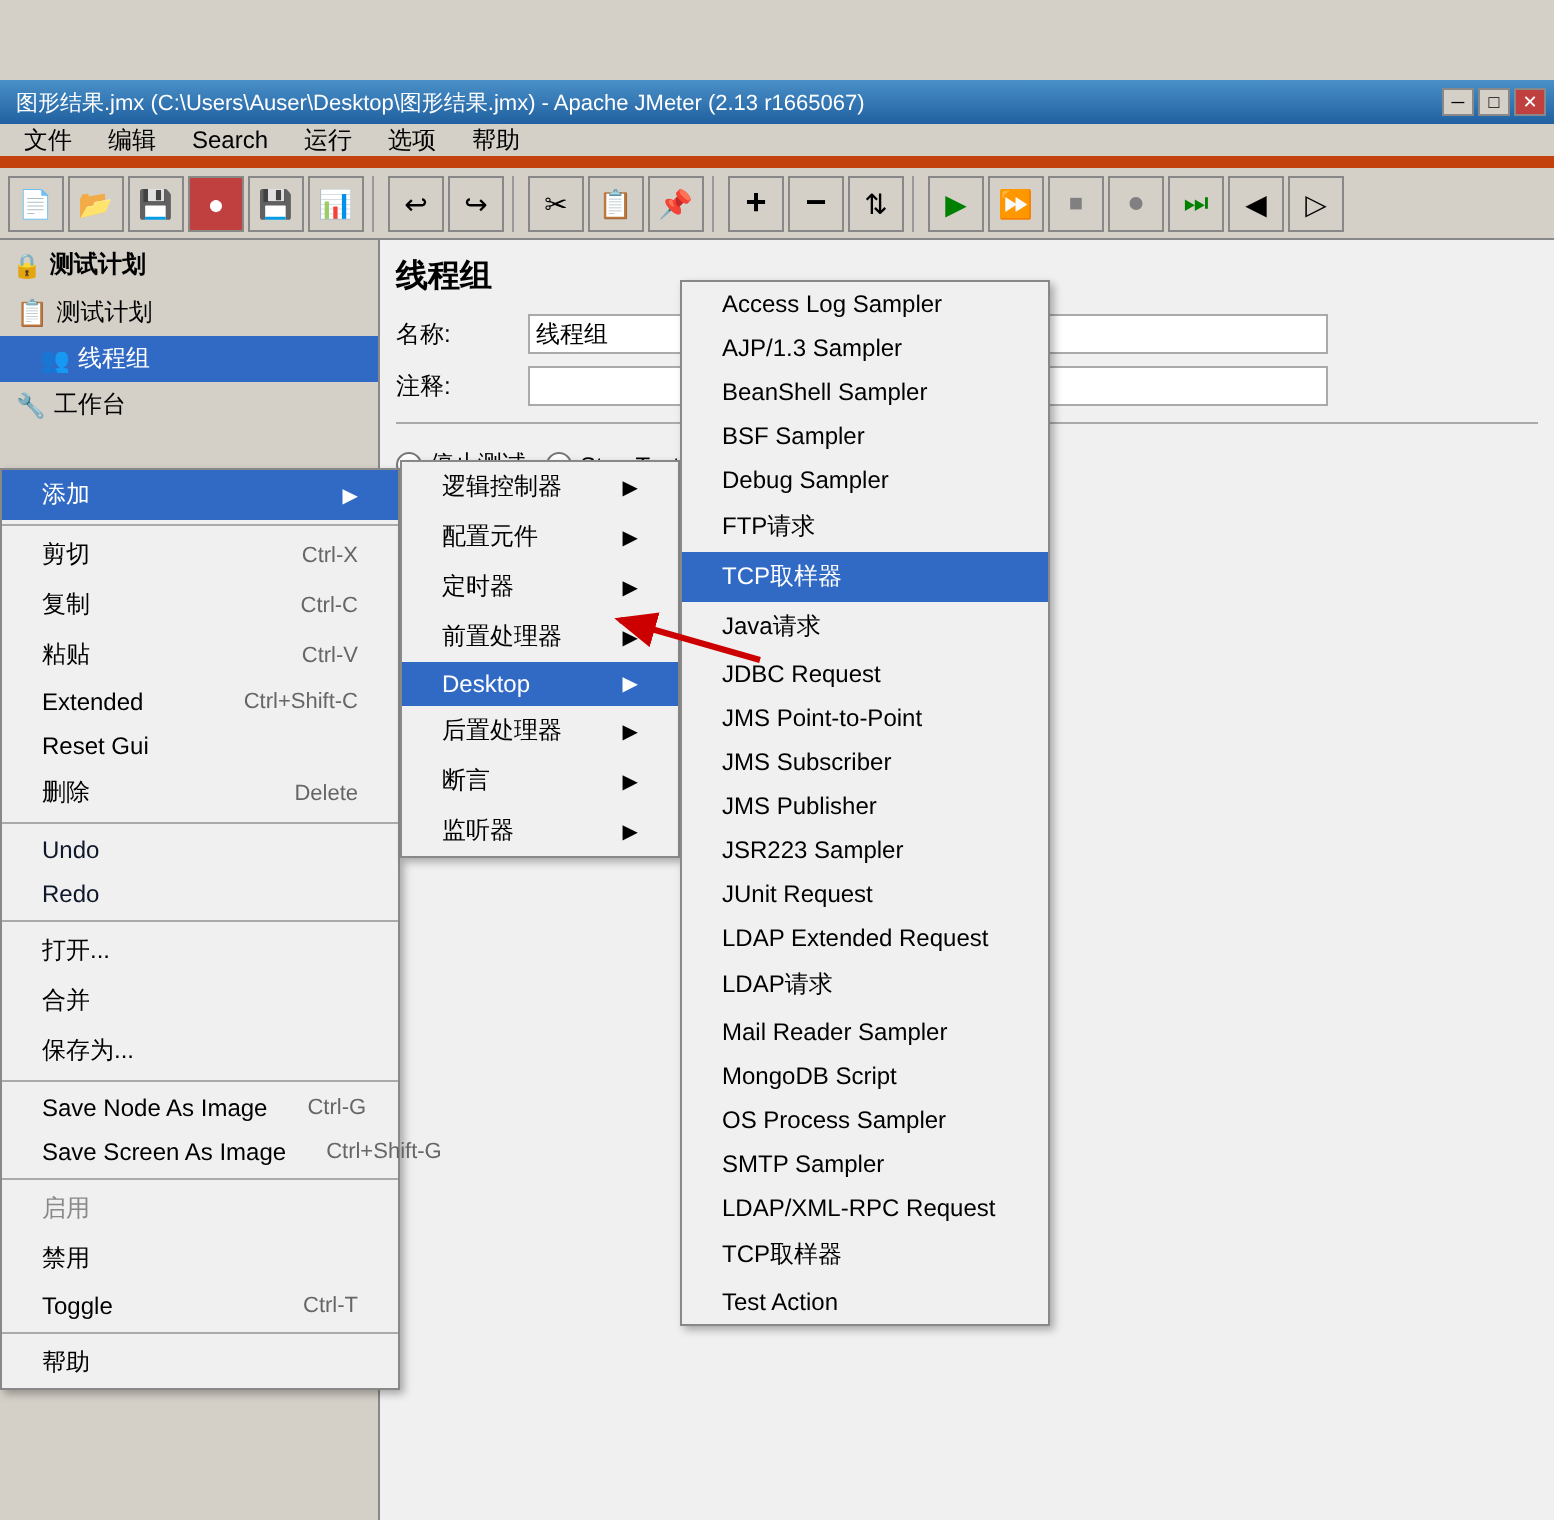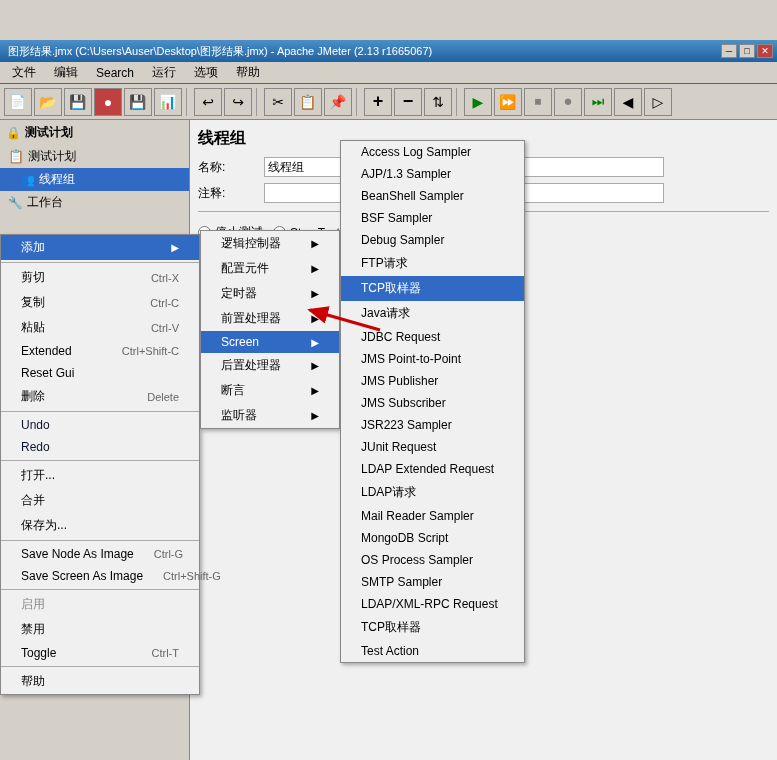--- a/index.html
+++ b/index.html
@@ -45,7 +45,7 @@
       display: flex;
       align-items: center;
       padding: 0 4px;
-      border-bottom: 1px solid #c2410c;
+      border-bottom: 6px solid #c2410c;
       gap: 2px;
     }
     .menu-item {

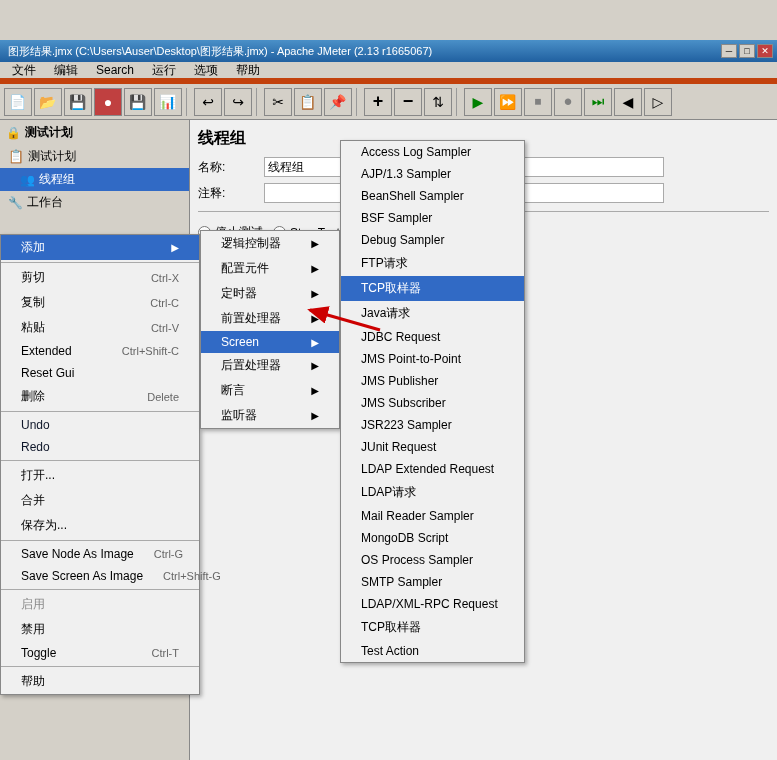--- a/index.html
+++ b/index.html
@@ -366,7 +366,7 @@
         <span class="ctx-arrow">▶</span>
       </div>
       <div class="ctx-item highlighted">
-        <span>Screen</span>
+        <span>Desktop</span>
         <span class="ctx-arrow">▶</span>
       </div>
       <div class="ctx-item">

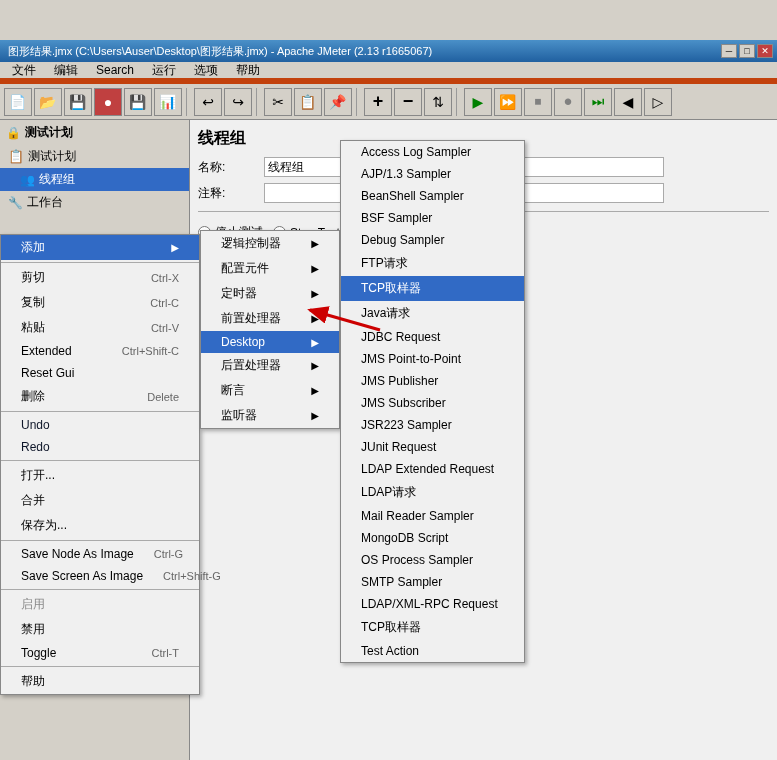--- a/index.html
+++ b/index.html
@@ -447,10 +447,10 @@
         <span>JMS Point-to-Point</span>
       </div>
       <div class="ctx-item">
+        <span>JMS Subscriber</span>
+      </div>
+      <div class="ctx-item">
         <span>JMS Publisher</span>
-      </div>
-      <div class="ctx-item">
-        <span>JMS Subscriber</span>
       </div>
       <div class="ctx-item">
         <span>JSR223 Sampler</span>

